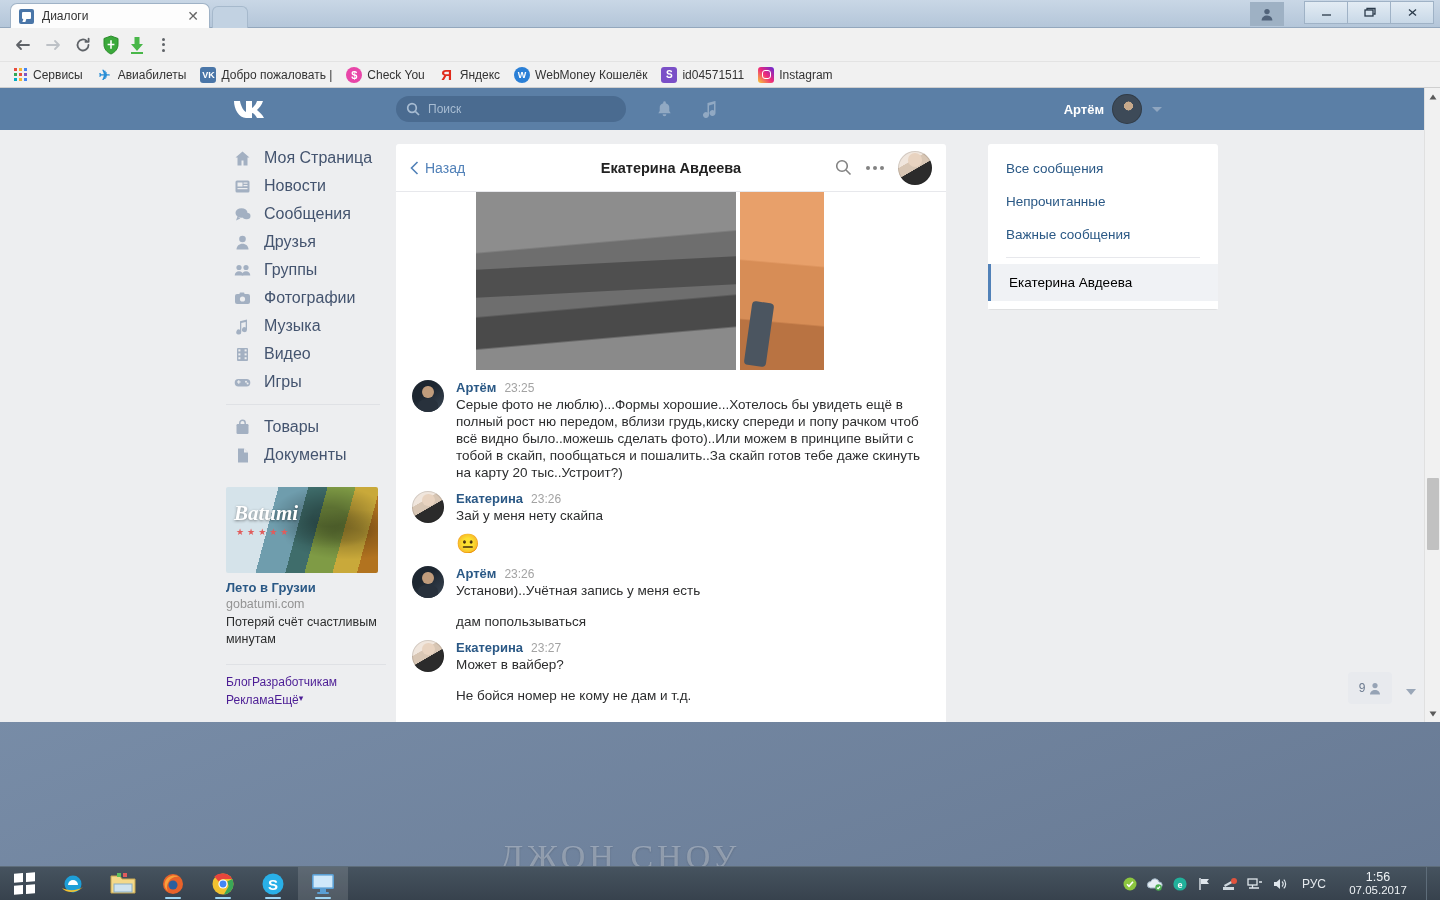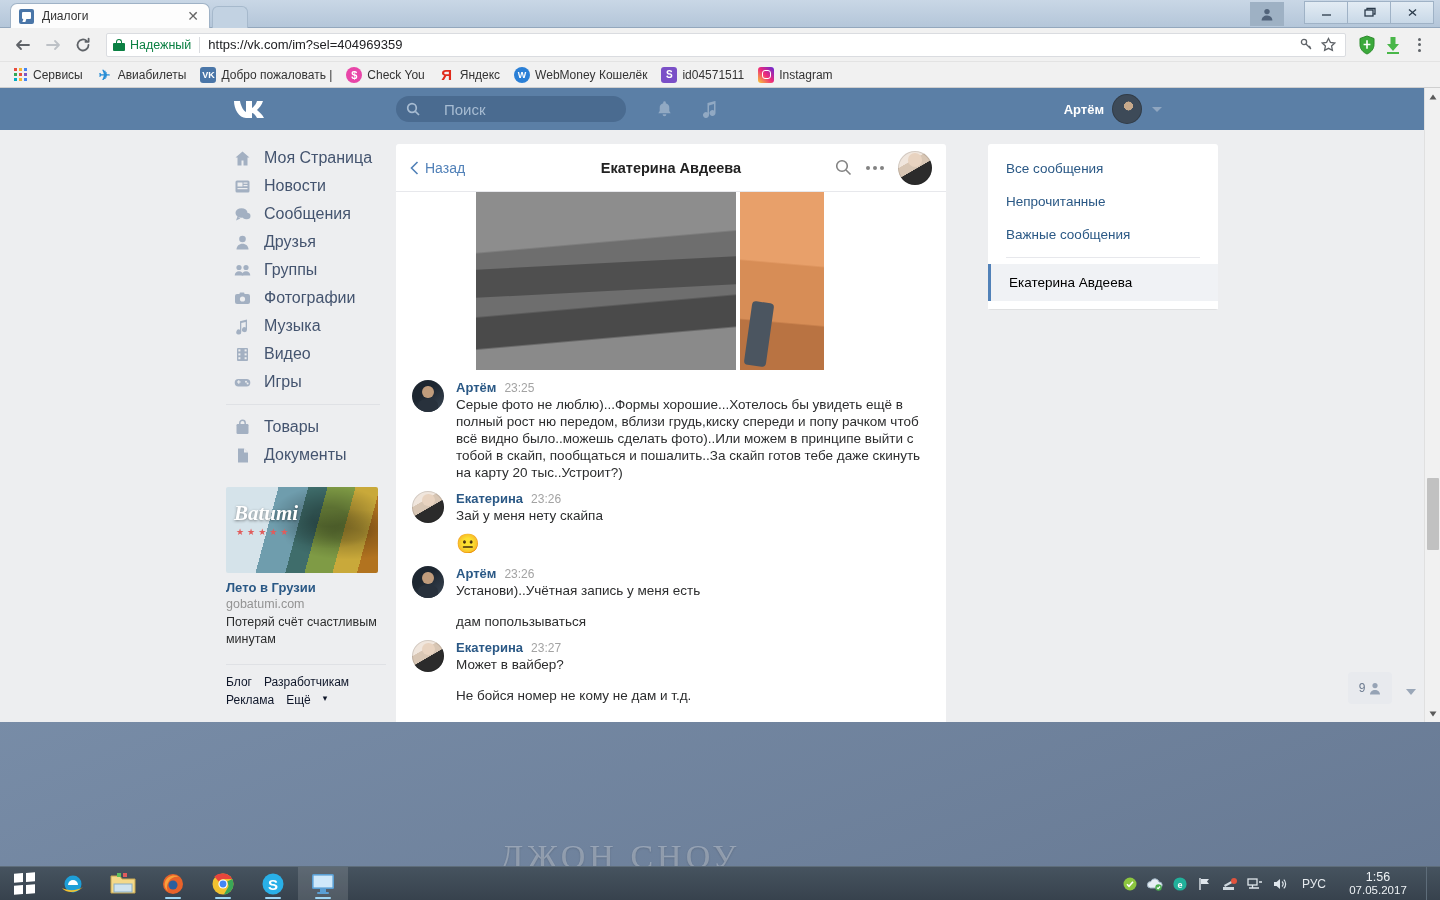--- a/index.html
+++ b/index.html
@@ -356,26 +356,6 @@
           <path d="M14.6 2.6v3.2h-3.2"></path>
         </svg>
     </div>
-    <div id="omnibox">
-      <span id="lock">
-          <span class="shackle"></span>
-          <span class="body"></span>
-        </span>
-      <span id="secure-label">Надежный</span>
-      <span class="sep"></span>
-      <span id="url">https://vk.com/im?sel=404969359</span>
-      <span class="omni-ico">
-        <svg width="15" height="15" viewBox="0 0 15 15">
-            <circle cx="5" cy="5" r="2.6"></circle>
-            <path d="M7 7l5 5M10 9l1.6 1.6"></path>
-          </svg>
-      </span>
-      <span class="omni-ico">
-        <svg width="15" height="15" viewBox="0 0 15 15">
-            <path d="M7.5 1.5 9.4 5.4l4.3.6-3.1 3 .8 4.3-3.9-2-3.9 2 .8-4.3-3.1-3 4.3-.6z"></path>
-          </svg>
-      </span>
-    </div>
     <div class="ext-ico">
       <svg width="18" height="20" viewBox="0 0 18 20">
           <path d="M9 1 2 3.5v6C2 14 5.3 17.6 9 19c3.7-1.4 7-5 7-9.5v-6z" fill="#3ba93b" stroke="#2b8a2b"></path>

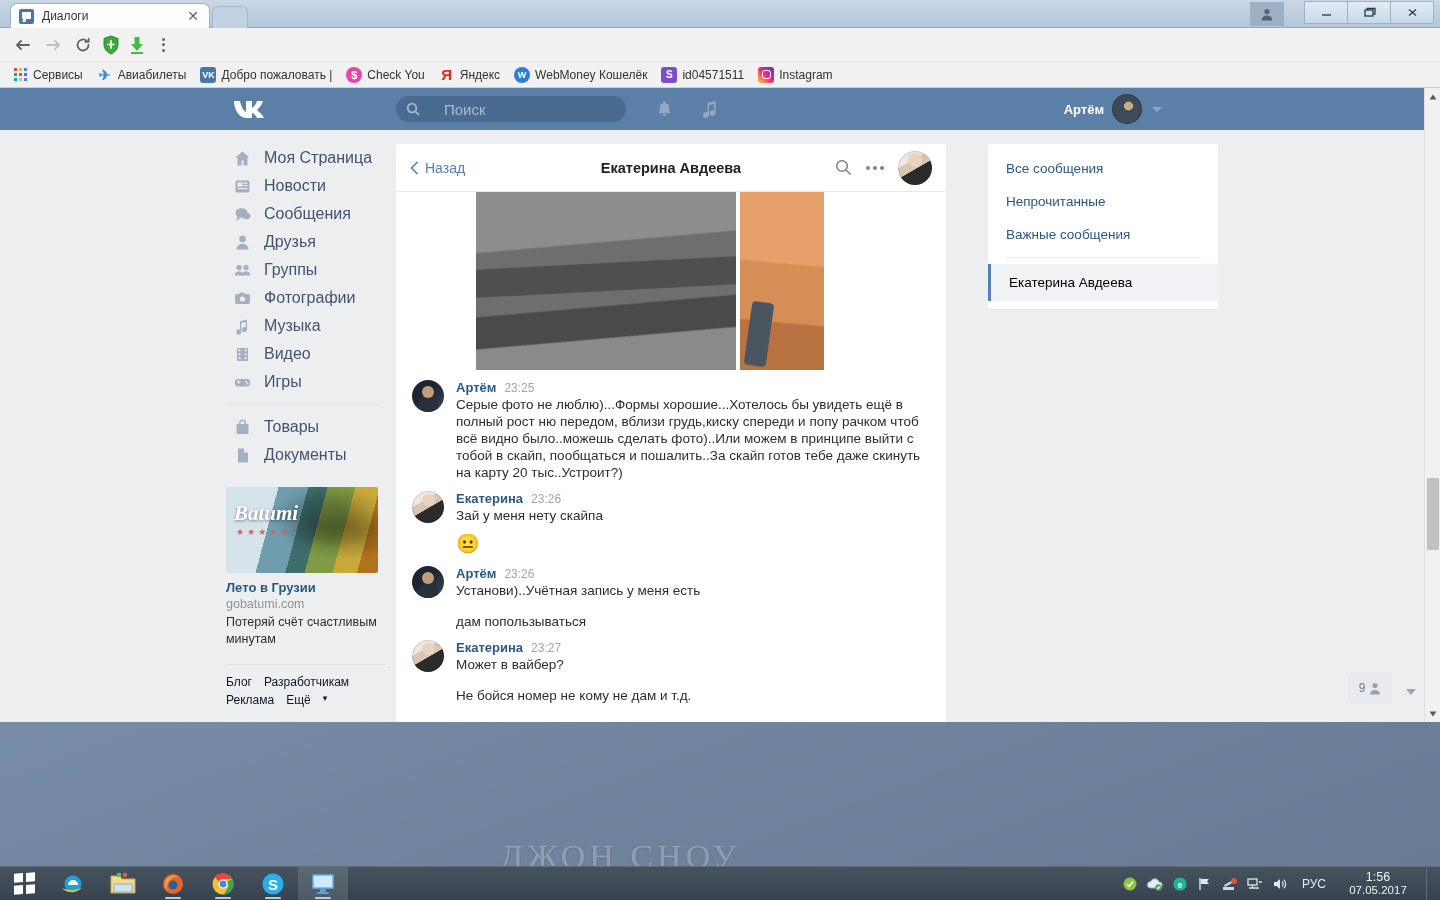--- a/index.html
+++ b/index.html
@@ -125,7 +125,7 @@
     background:#4a6b90;border-radius:13px;display:flex;align-items:center;padding:0 10px;cursor:text;
   }
   #vk-search svg{stroke:#a7bcd2;fill:none;stroke-width:1.7}
-  #vk-search span{color:#a7bcd2;font-size:15px;margin-left:24px}
+  #vk-search span{color:#a7bcd2;font-size:12px;margin-left:8px}
   .hdr-ico{position:absolute;top:9px;width:24px;height:24px;display:flex;align-items:center;justify-content:center;cursor:pointer}
   #hdr-bell{left:652px}
   #hdr-music{left:698px}

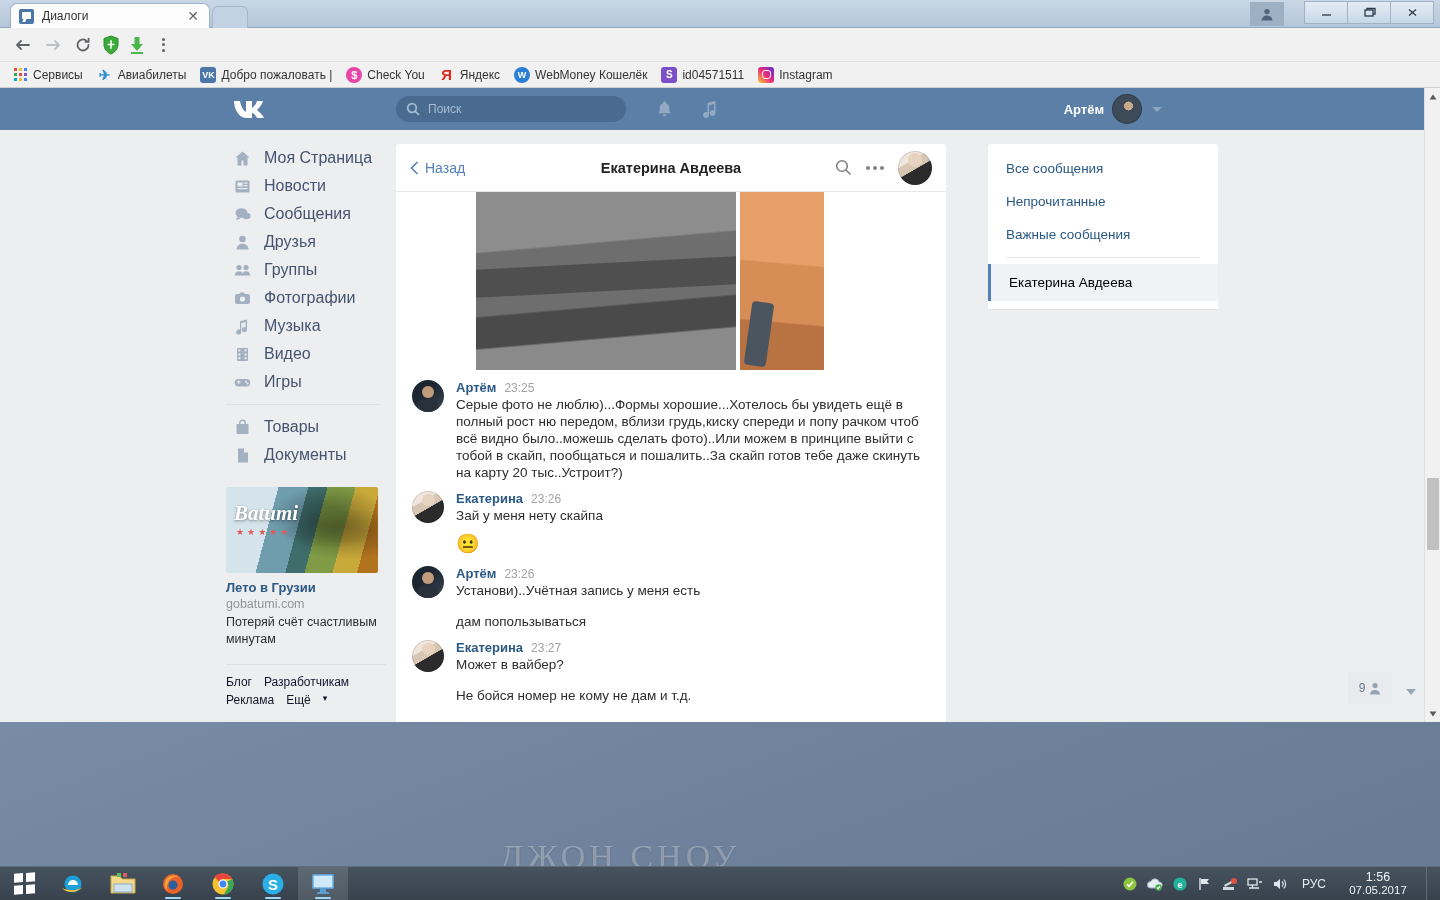--- a/index.html
+++ b/index.html
@@ -169,7 +169,7 @@
   #ad-dom{font-size:12.5px;color:#939393;margin-top:2px}
   #ad-text{font-size:12.5px;color:#2c2d2e;margin-top:3px;line-height:1.35}
   #foot-sep{height:1px;background:#dfe1e5;margin:16px 0 10px}
-  .foot-links{font-size:12px;color:#0f172a;display:flex;gap:12px;margin-bottom:4px}
+  .foot-links{font-size:12px;color:#4c1d95;display:flex;margin-bottom:4px}
   .foot-links span{cursor:pointer}
 
   

